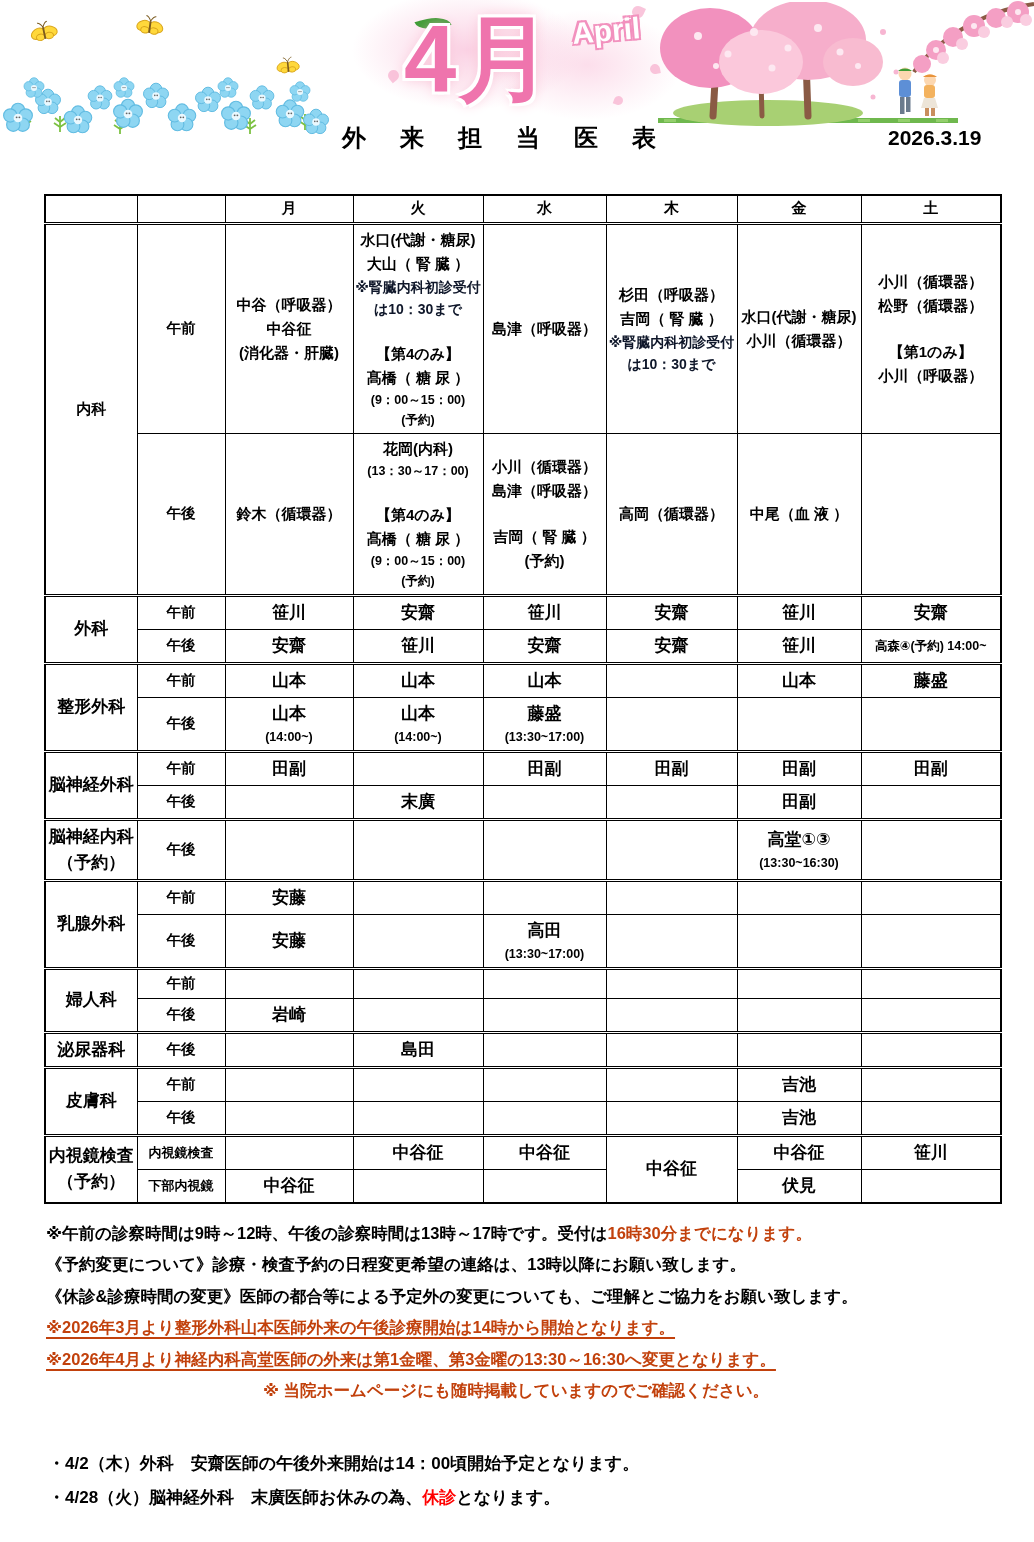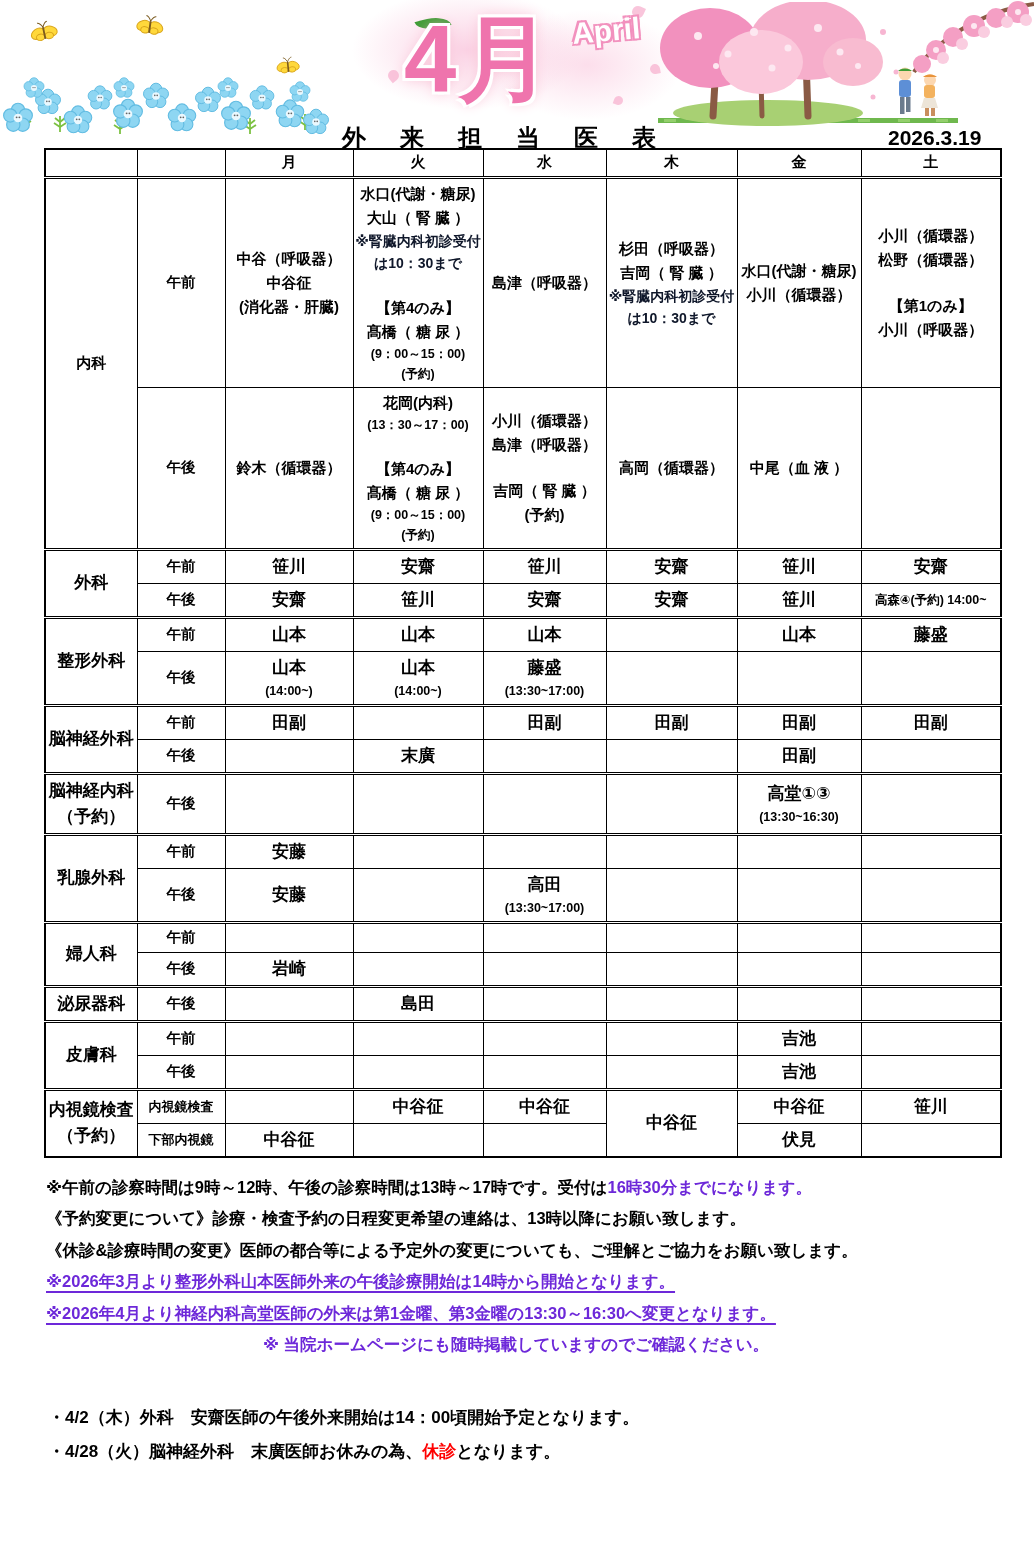--- a/index.html
+++ b/index.html
@@ -9,7 +9,7 @@
     font-family:"Liberation Sans","DejaVu Sans",sans-serif; color:#000;
   }
   
-  .banner { position:relative; height:148px; }
+  .banner { position:relative; height:194px; }
   .deco { position:absolute; pointer-events:none; }
   #flowers-svg { left:0; top:2px; }
   #trees-svg { left:658px; top:2px; }

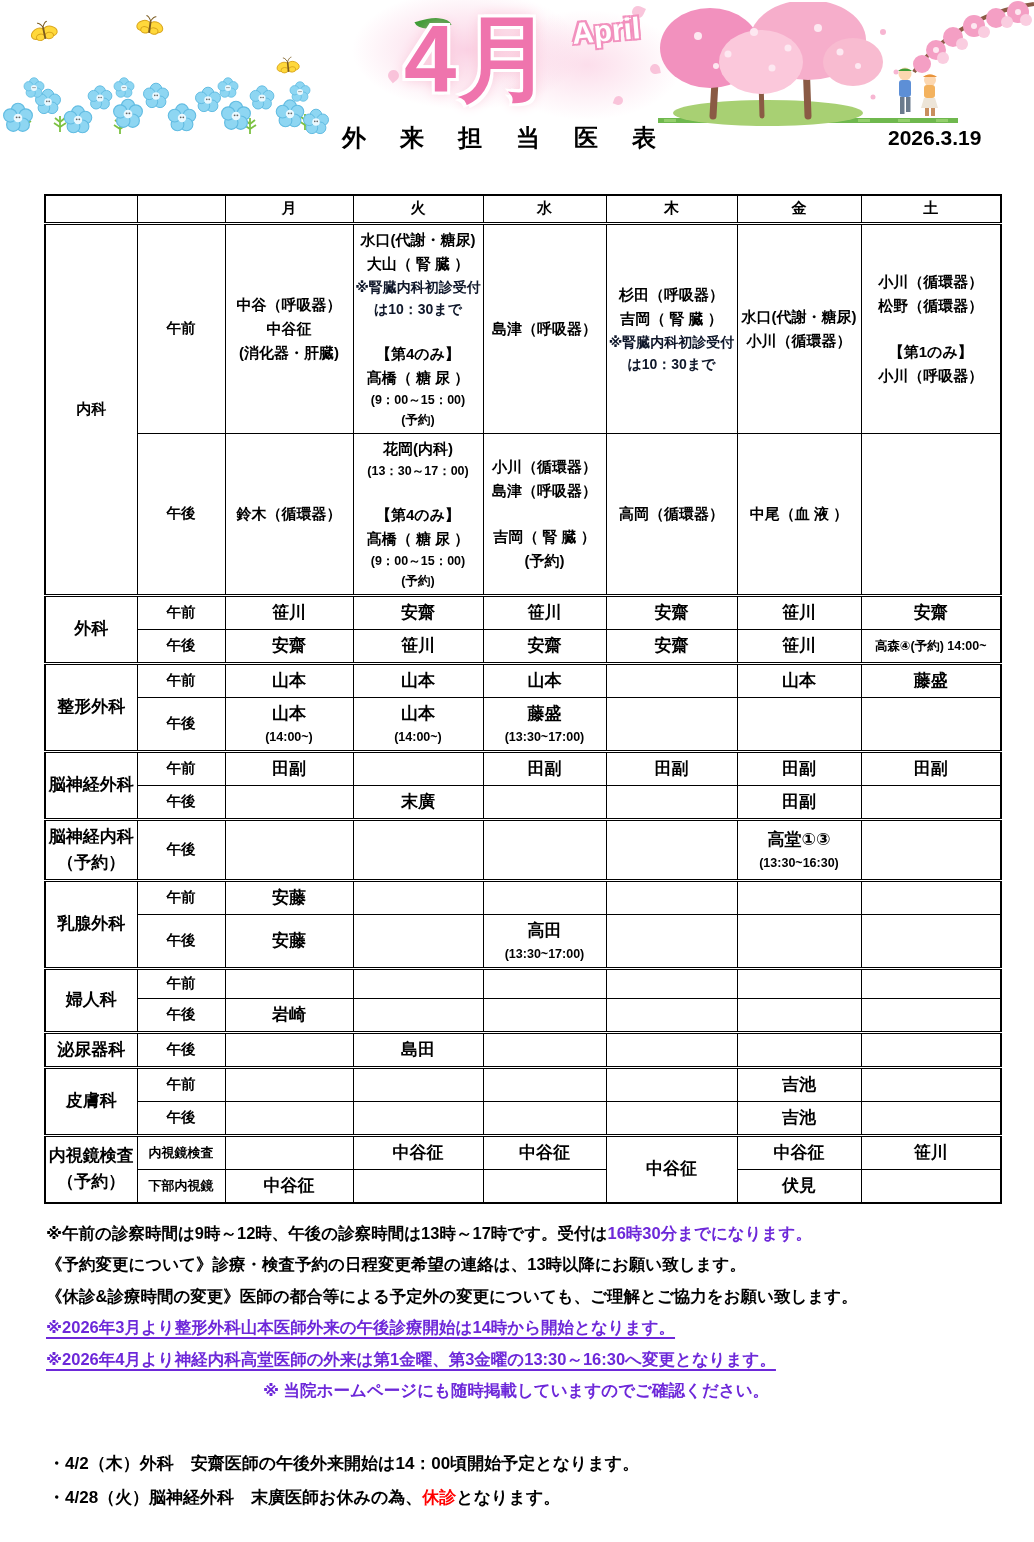--- a/index.html
+++ b/index.html
@@ -66,7 +66,7 @@
   
   .notes { margin:14px 0 0 46px; width:942px; }
   .note { font-size:16.5px; font-weight:bold; line-height:31.5px; white-space:nowrap; }
-  .note .red { color:#6d28d9; }
+  .note .red { color:#c2410c; }
   .note .ul { text-decoration:underline; text-decoration-thickness:2px; text-underline-offset:4px; }
   .note.right { text-align:center; padding-right:2px; }
   

